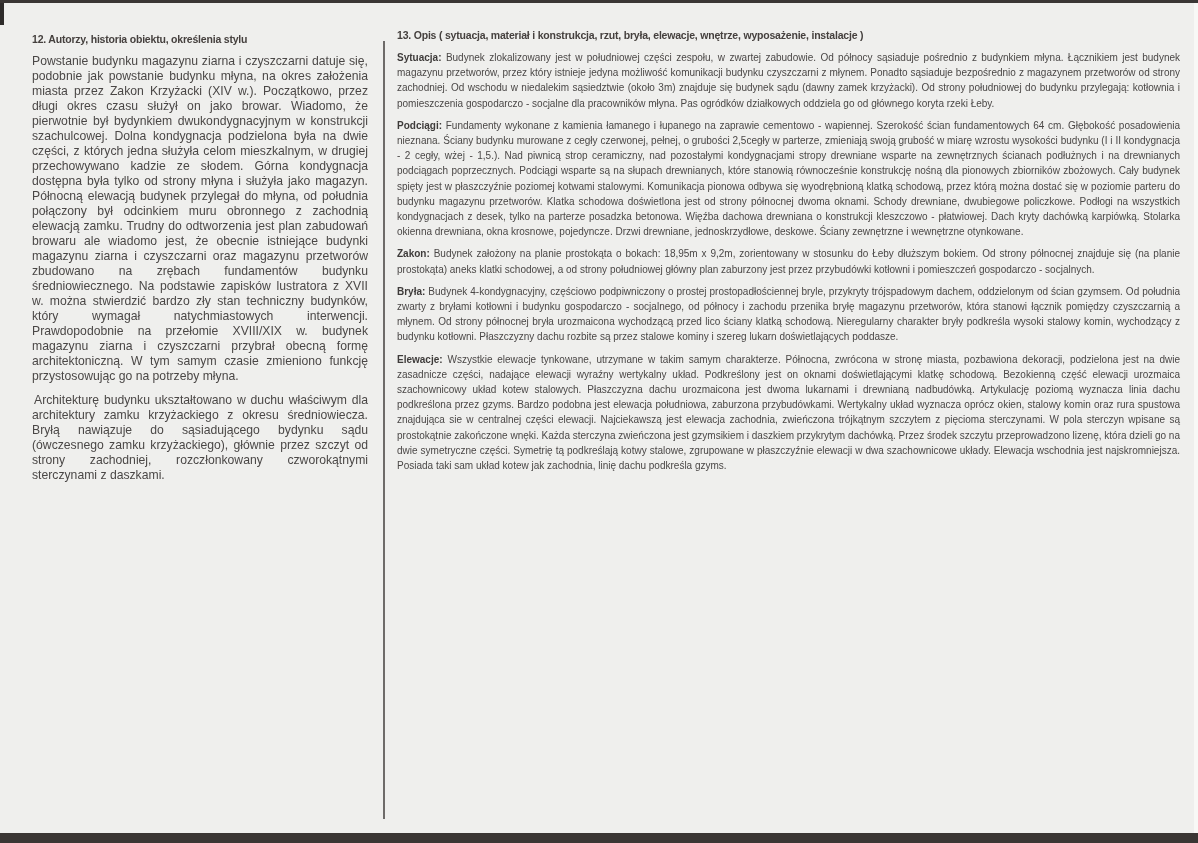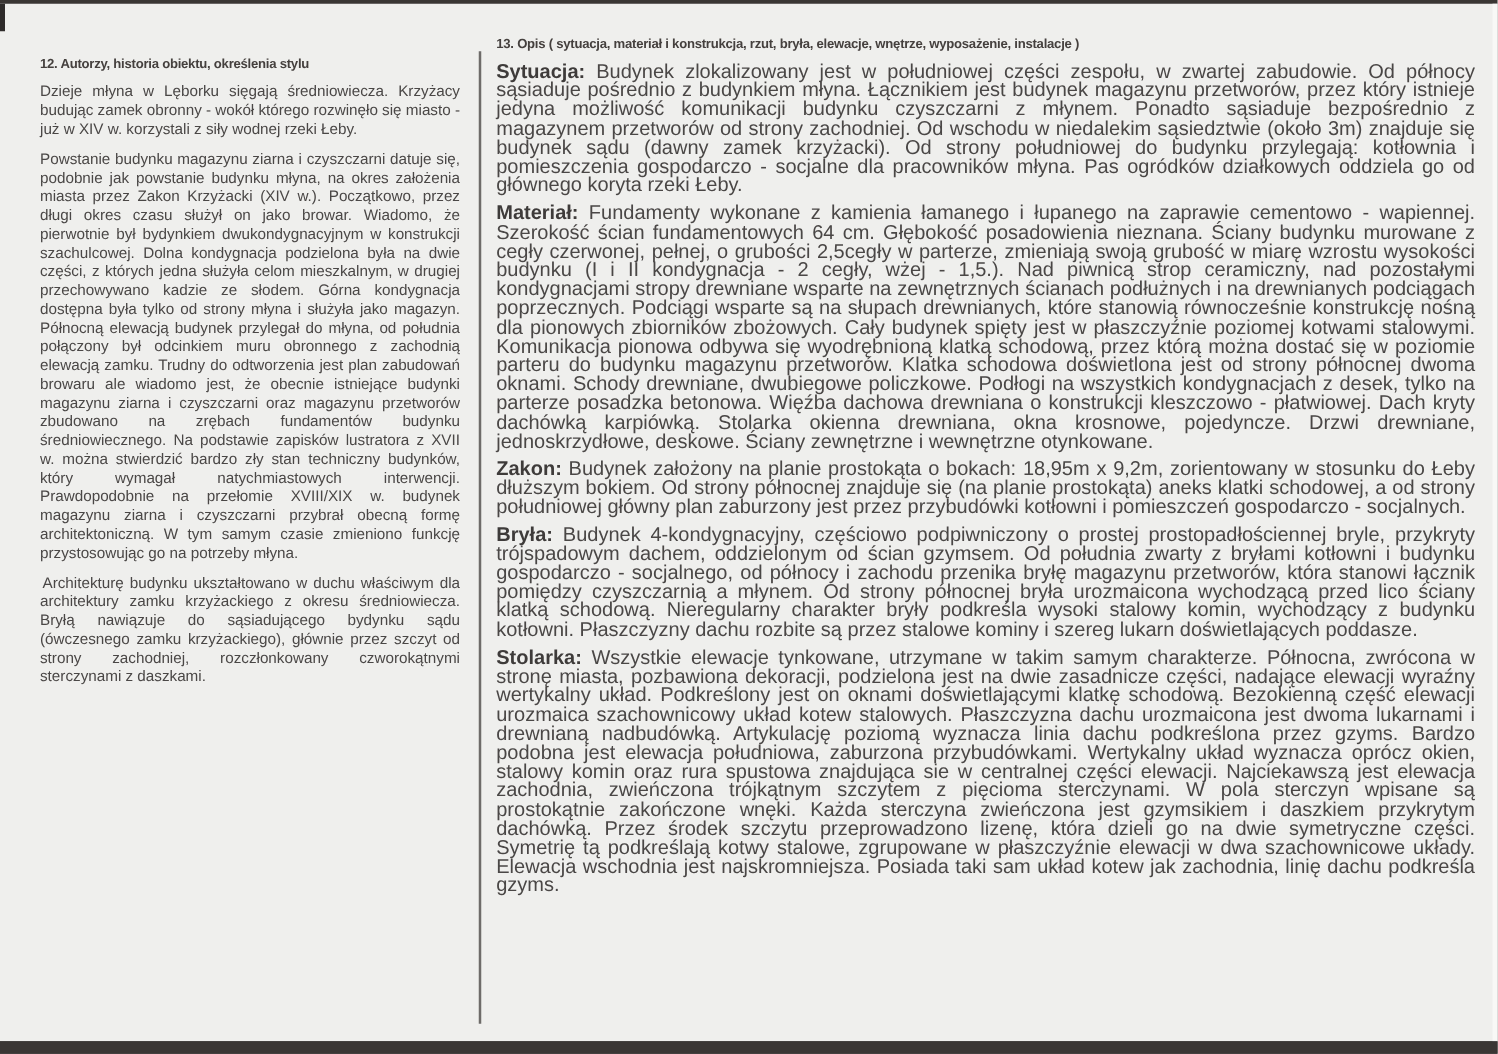--- a/index.html
+++ b/index.html
@@ -24,7 +24,7 @@
       position: absolute; left: 383px; top: 38px; width: 2px; height: 778px; background: #6e6b69;
     }
     .col-left {
-      position: absolute; left: 32px; top: 42px; width: 336px;
+      position: absolute; left: 32px; top: 30px; width: 336px;
     }
     .col-right {
       position: absolute; left: 397px; top: 26px; width: 787px;

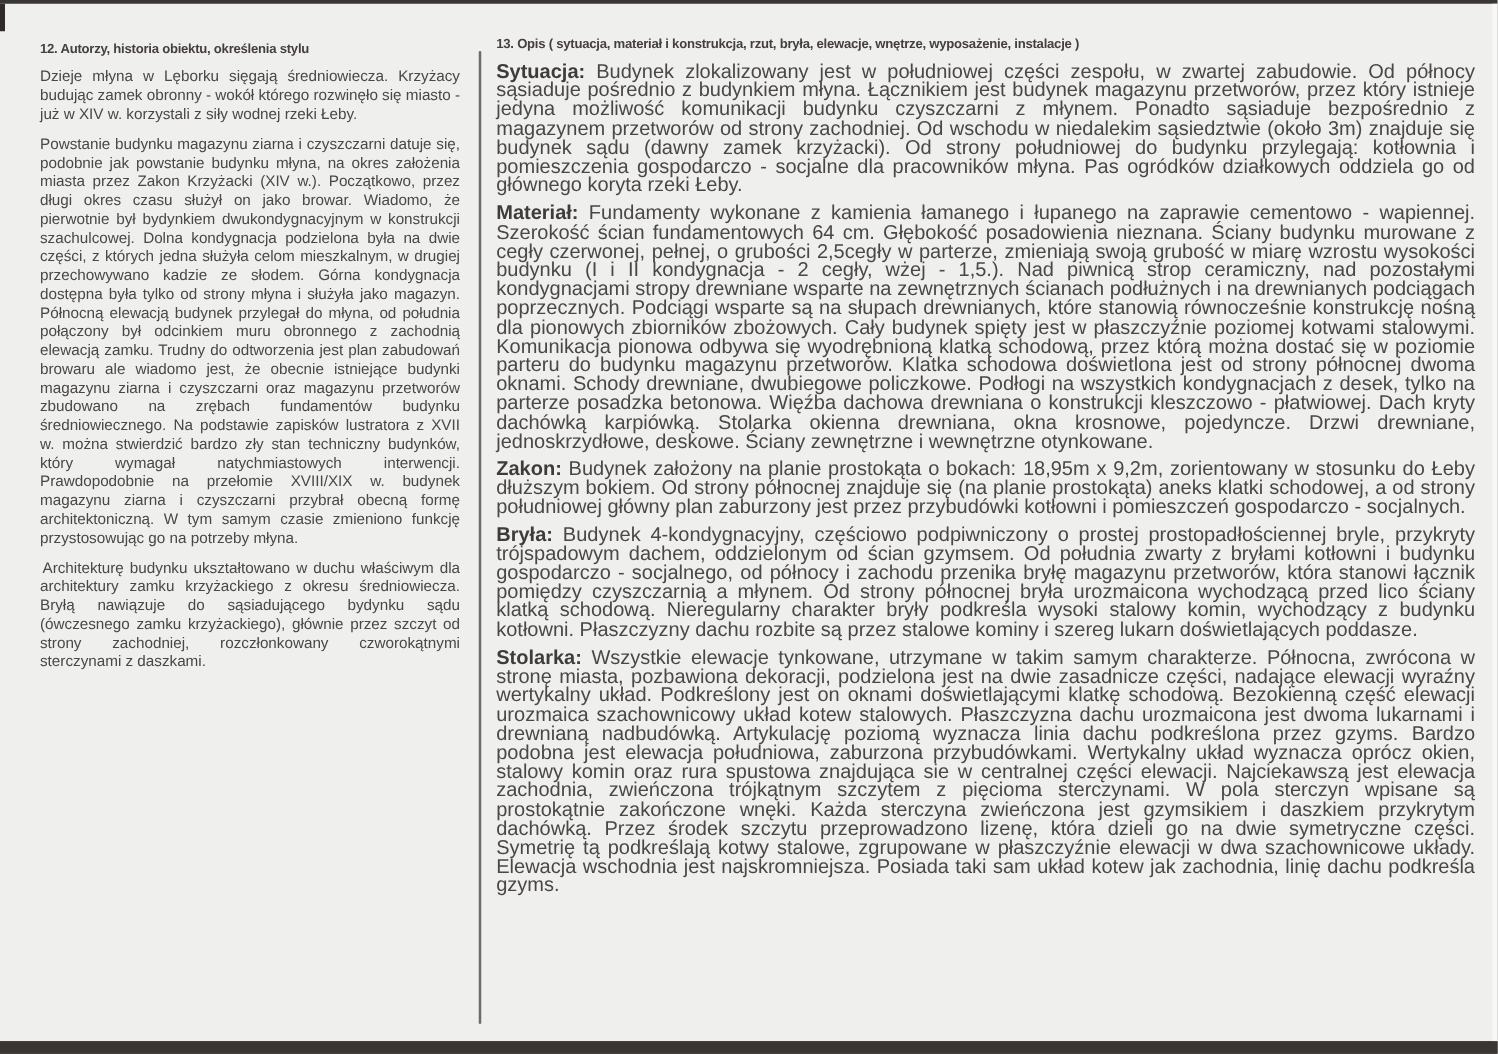--- a/index.html
+++ b/index.html
@@ -55,7 +55,6 @@
 
   <div class="col-left">
     <div class="section-title">12. Autorzy, historia obiektu, określenia stylu</div>
-    <p class="para">Dzieje młyna w Lęborku sięgają średniowiecza. Krzyżacy budując zamek obronny - wokół którego rozwinęło się miasto - już w XIV w. korzystali z siły wodnej rzeki Łeby.</p>
     <p class="para">Powstanie budynku magazynu ziarna i czyszczarni datuje się, podobnie jak powstanie budynku młyna, na okres założenia miasta przez Zakon Krzyżacki (XIV w.). Początkowo, przez długi okres czasu służył on jako browar. Wiadomo, że pierwotnie był bydynkiem dwukondygnacyjnym w konstrukcji szachulcowej. Dolna kondygnacja podzielona była na dwie części, z których jedna służyła celom mieszkalnym, w drugiej przechowywano kadzie ze słodem. Górna kondygnacja dostępna była tylko od strony młyna i służyła jako magazyn. Północną elewacją budynek przylegał do młyna, od południa połączony był odcinkiem muru obronnego z zachodnią elewacją zamku. Trudny do odtworzenia jest plan zabudowań browaru ale wiadomo jest, że obecnie istniejące budynki magazynu ziarna i czyszczarni oraz magazynu przetworów zbudowano na zrębach fundamentów budynku średniowiecznego. Na podstawie zapisków lustratora z XVII w. można stwierdzić bardzo zły stan techniczny budynków, który wymagał natychmiastowych interwencji. Prawdopodobnie na przełomie XVIII/XIX w. budynek magazynu ziarna i czyszczarni przybrał obecną formę architektoniczną. W tym samym czasie zmieniono funkcję przystosowując go na potrzeby młyna.</p>
     <p class="para" style="text-indent:2px">Architekturę budynku ukształtowano w duchu właściwym dla architektury zamku krzyżackiego z okresu średniowiecza. Bryłą nawiązuje do sąsiadującego bydynku sądu (ówczesnego zamku krzyżackiego), głównie przez szczyt od strony zachodniej, rozczłonkowany czworokątnymi sterczynami z daszkami.</p>
   </div>

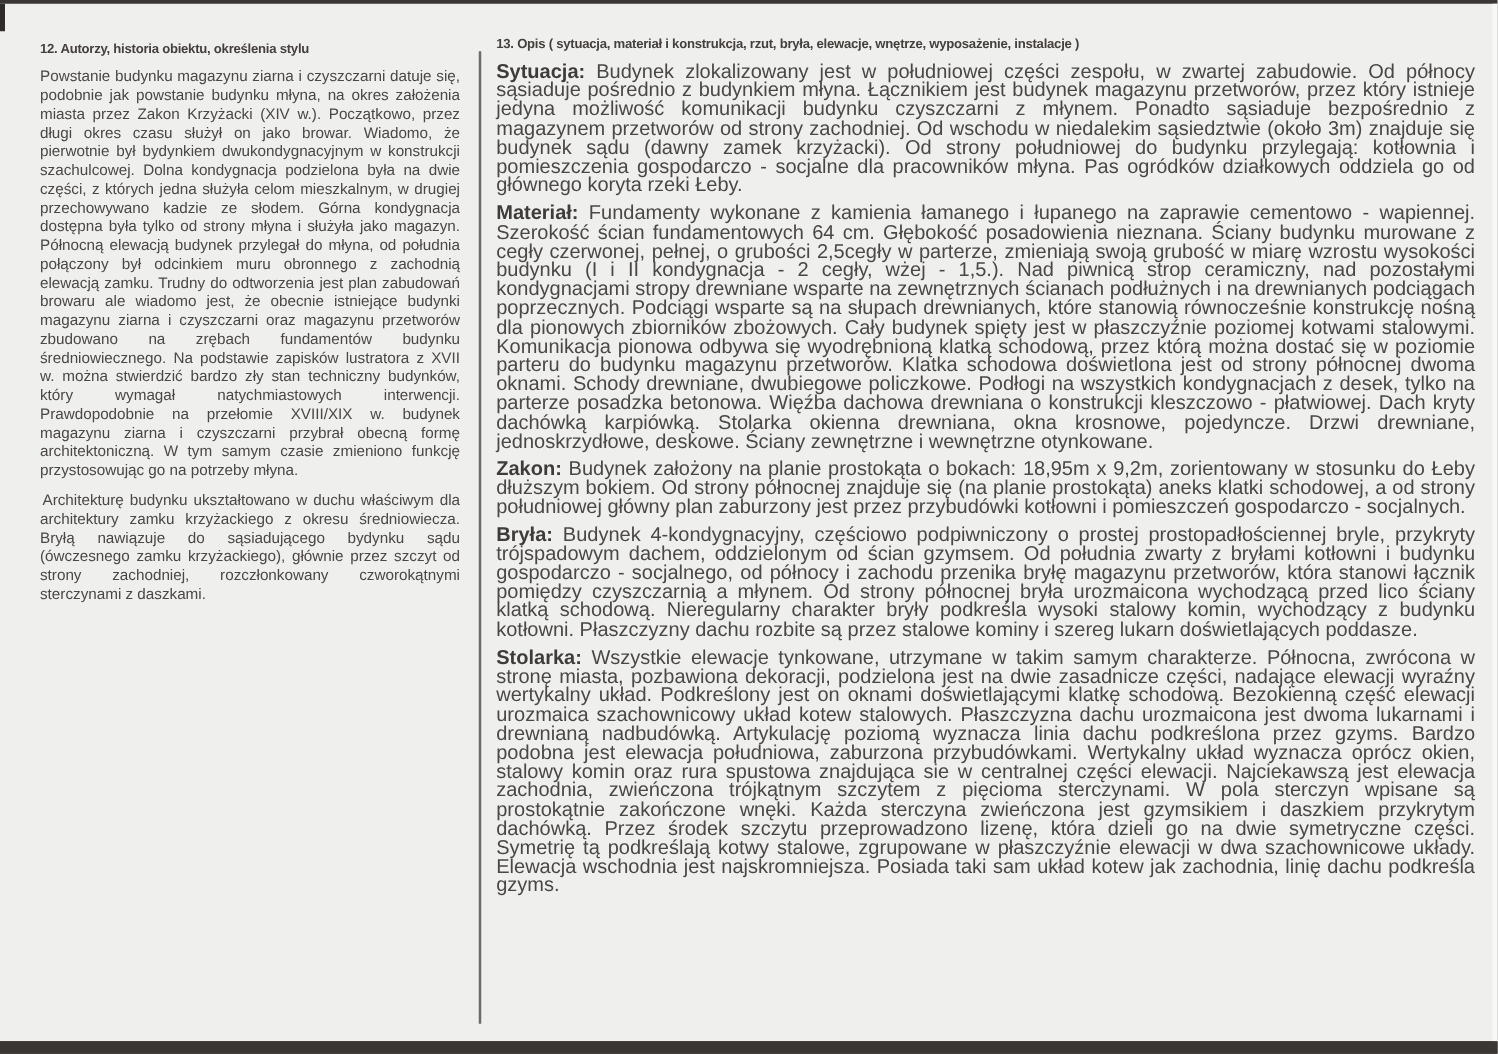--- a/index.html
+++ b/index.html
@@ -38,7 +38,7 @@
       color: #4a4746;
     }
     .col-right .para {
-      font-size: 16px; line-height: 15.2px; text-align: justify; margin: 0 4px 7px 0;
+      font-size: 10px; line-height: 15.2px; text-align: justify; margin: 0 4px 7px 0;
       color: #4a4746;
     }
     .label { font-weight: bold; color: #3e3b3a; }

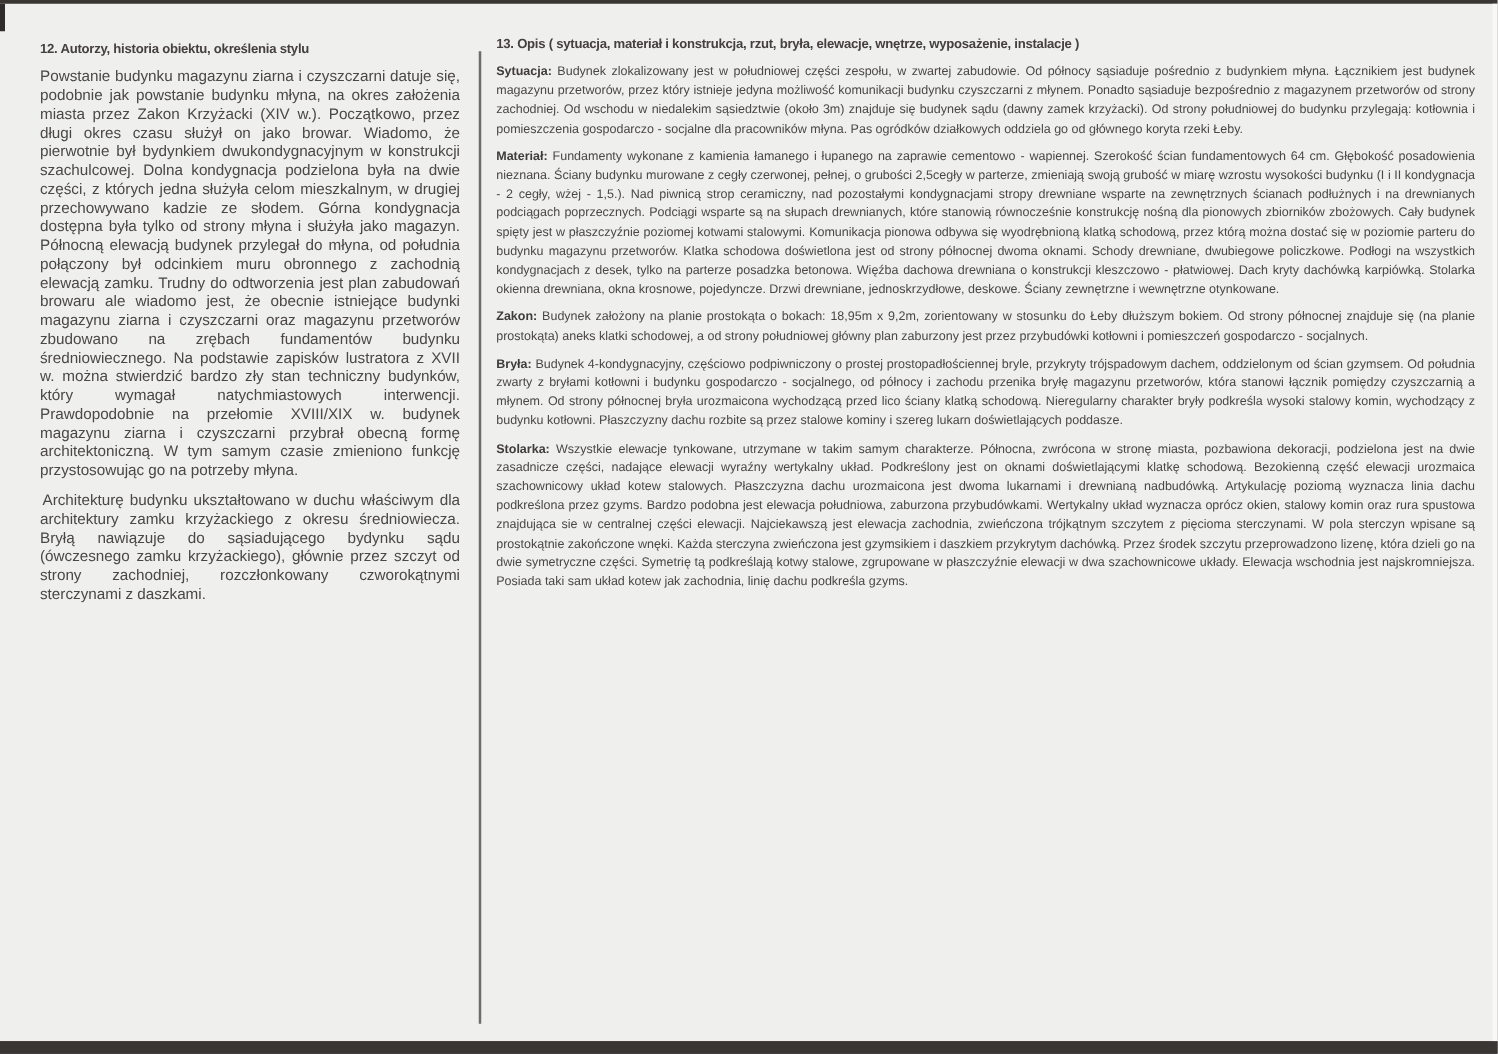--- a/index.html
+++ b/index.html
@@ -69,7 +69,7 @@
       <span>Budynek zlokalizowany jest w południowej części zespołu, w zwartej zabudowie. Od północy sąsiaduje pośrednio z budynkiem młyna. Łącznikiem jest budynek magazynu przetworów, przez który istnieje jedyna możliwość komunikacji budynku czyszczarni z młynem. Ponadto sąsiaduje bezpośrednio z magazynem przetworów od strony zachodniej. Od wschodu w niedalekim sąsiedztwie (około 3m) znajduje się budynek sądu (dawny zamek krzyżacki). Od strony południowej do budynku przylegają: kotłownia i pomieszczenia gospodarczo - socjalne dla pracowników młyna. Pas ogródków działkowych oddziela go od głównego koryta rzeki Łeby.</span>
     </p>
     <p class="para">
-      <span class="label">Materiał</span><span class="label">:</span>
+      <span class="label">Podciągi</span><span class="label">:</span>
       <span>Fundamenty wykonane z kamienia łamanego i łupanego na zaprawie cementowo - wapiennej. Szerokość ścian fundamentowych 64 cm. Głębokość posadowienia nieznana. Ściany budynku murowane z cegły czerwonej, pełnej, o grubości 2,5cegły w parterze, zmieniają swoją grubość w miarę wzrostu wysokości budynku (I i II kondygnacja - 2 cegły, wżej - 1,5.). Nad piwnicą strop ceramiczny, nad pozostałymi kondygnacjami stropy drewniane wsparte na zewnętrznych ścianach podłużnych i na drewnianych podciągach poprzecznych. Podciągi wsparte są na słupach drewnianych, które stanowią równocześnie konstrukcję nośną dla pionowych zbiorników zbożowych. Cały budynek spięty jest w płaszczyźnie poziomej kotwami stalowymi. Komunikacja pionowa odbywa się wyodrębnioną klatką schodową, przez którą można dostać się w poziomie parteru do budynku magazynu przetworów. Klatka schodowa doświetlona jest od strony północnej dwoma oknami. Schody drewniane, dwubiegowe policzkowe. Podłogi na wszystkich kondygnacjach z desek, tylko na parterze posadzka betonowa. Więźba dachowa drewniana o konstrukcji kleszczowo - płatwiowej. Dach kryty dachówką karpiówką. Stolarka okienna drewniana, okna krosnowe, pojedyncze. Drzwi drewniane, jednoskrzydłowe, deskowe. Ściany zewnętrzne i wewnętrzne otynkowane.</span>
     </p>
     <p class="para">

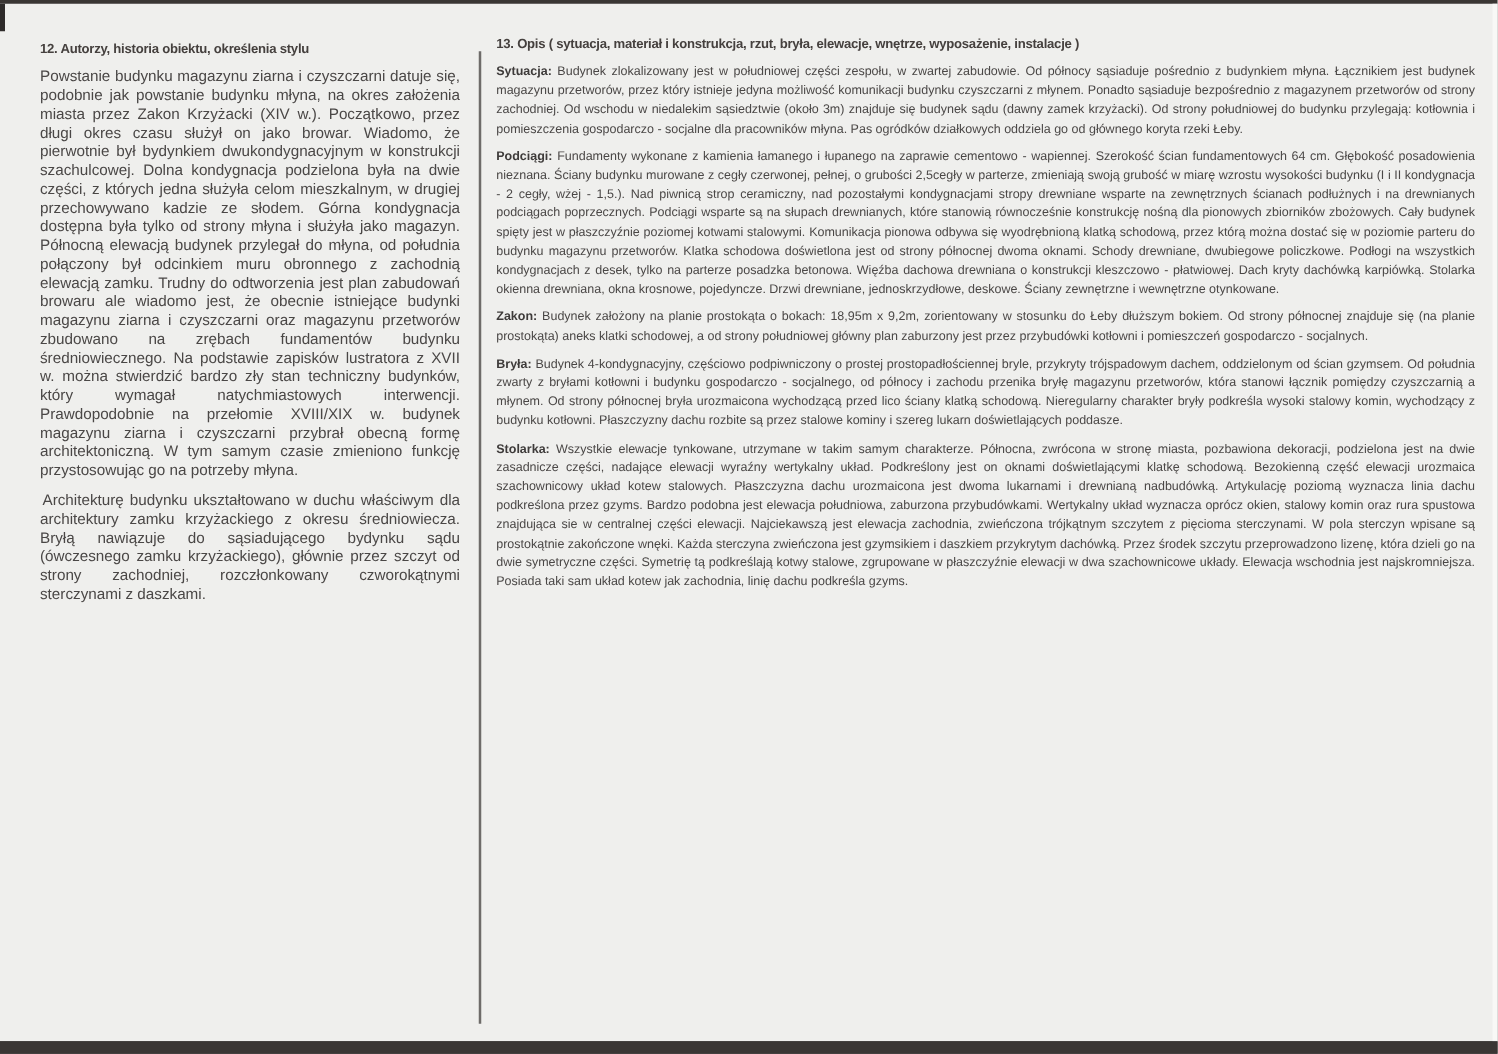--- a/index.html
+++ b/index.html
@@ -81,7 +81,7 @@
       <span>Budynek 4-kondygnacyjny, częściowo podpiwniczony o prostej prostopadłościennej bryle, przykryty trójspadowym dachem, oddzielonym od ścian gzymsem. Od południa zwarty z bryłami kotłowni i budynku gospodarczo - socjalnego, od północy i zachodu przenika bryłę magazynu przetworów, która stanowi łącznik pomiędzy czyszczarnią a młynem. Od strony północnej bryła  urozmaicona wychodzącą przed lico ściany klatką schodową. Nieregularny charakter bryły podkreśla wysoki stalowy komin, wychodzący z budynku kotłowni. Płaszczyzny dachu rozbite są przez stalowe kominy i szereg lukarn doświetlających poddasze.</span>
     </p>
     <p class="para">
-      <span class="label">Stolarka</span><span class="label">:</span>
+      <span class="label">Elewacje</span><span class="label">:</span>
       <span>Wszystkie elewacje tynkowane, utrzymane w takim samym charakterze. Północna, zwrócona w stronę miasta, pozbawiona dekoracji, podzielona jest na dwie zasadnicze części, nadające elewacji wyraźny wertykalny układ. Podkreślony jest on oknami doświetlającymi klatkę schodową. Bezokienną część elewacji urozmaica szachownicowy układ kotew stalowych. Płaszczyzna dachu urozmaicona jest dwoma lukarnami i drewnianą nadbudówką. Artykulację poziomą wyznacza linia dachu podkreślona przez gzyms. Bardzo podobna jest elewacja południowa, zaburzona przybudówkami. Wertykalny układ wyznacza oprócz okien, stalowy komin oraz rura spustowa znajdująca sie w centralnej części elewacji. Najciekawszą jest elewacja zachodnia, zwieńczona trójkątnym szczytem z pięcioma sterczynami. W pola sterczyn wpisane są prostokątnie zakończone wnęki. Każda sterczyna zwieńczona jest gzymsikiem i daszkiem przykrytym dachówką. Przez środek szczytu przeprowadzono lizenę, która dzieli go na dwie symetryczne części. Symetrię tą podkreślają kotwy stalowe, zgrupowane w płaszczyźnie elewacji w dwa szachownicowe układy. Elewacja wschodnia jest najskromniejsza. Posiada taki sam układ kotew jak zachodnia, linię dachu podkreśla gzyms.</span>
     </p>
   </div>

